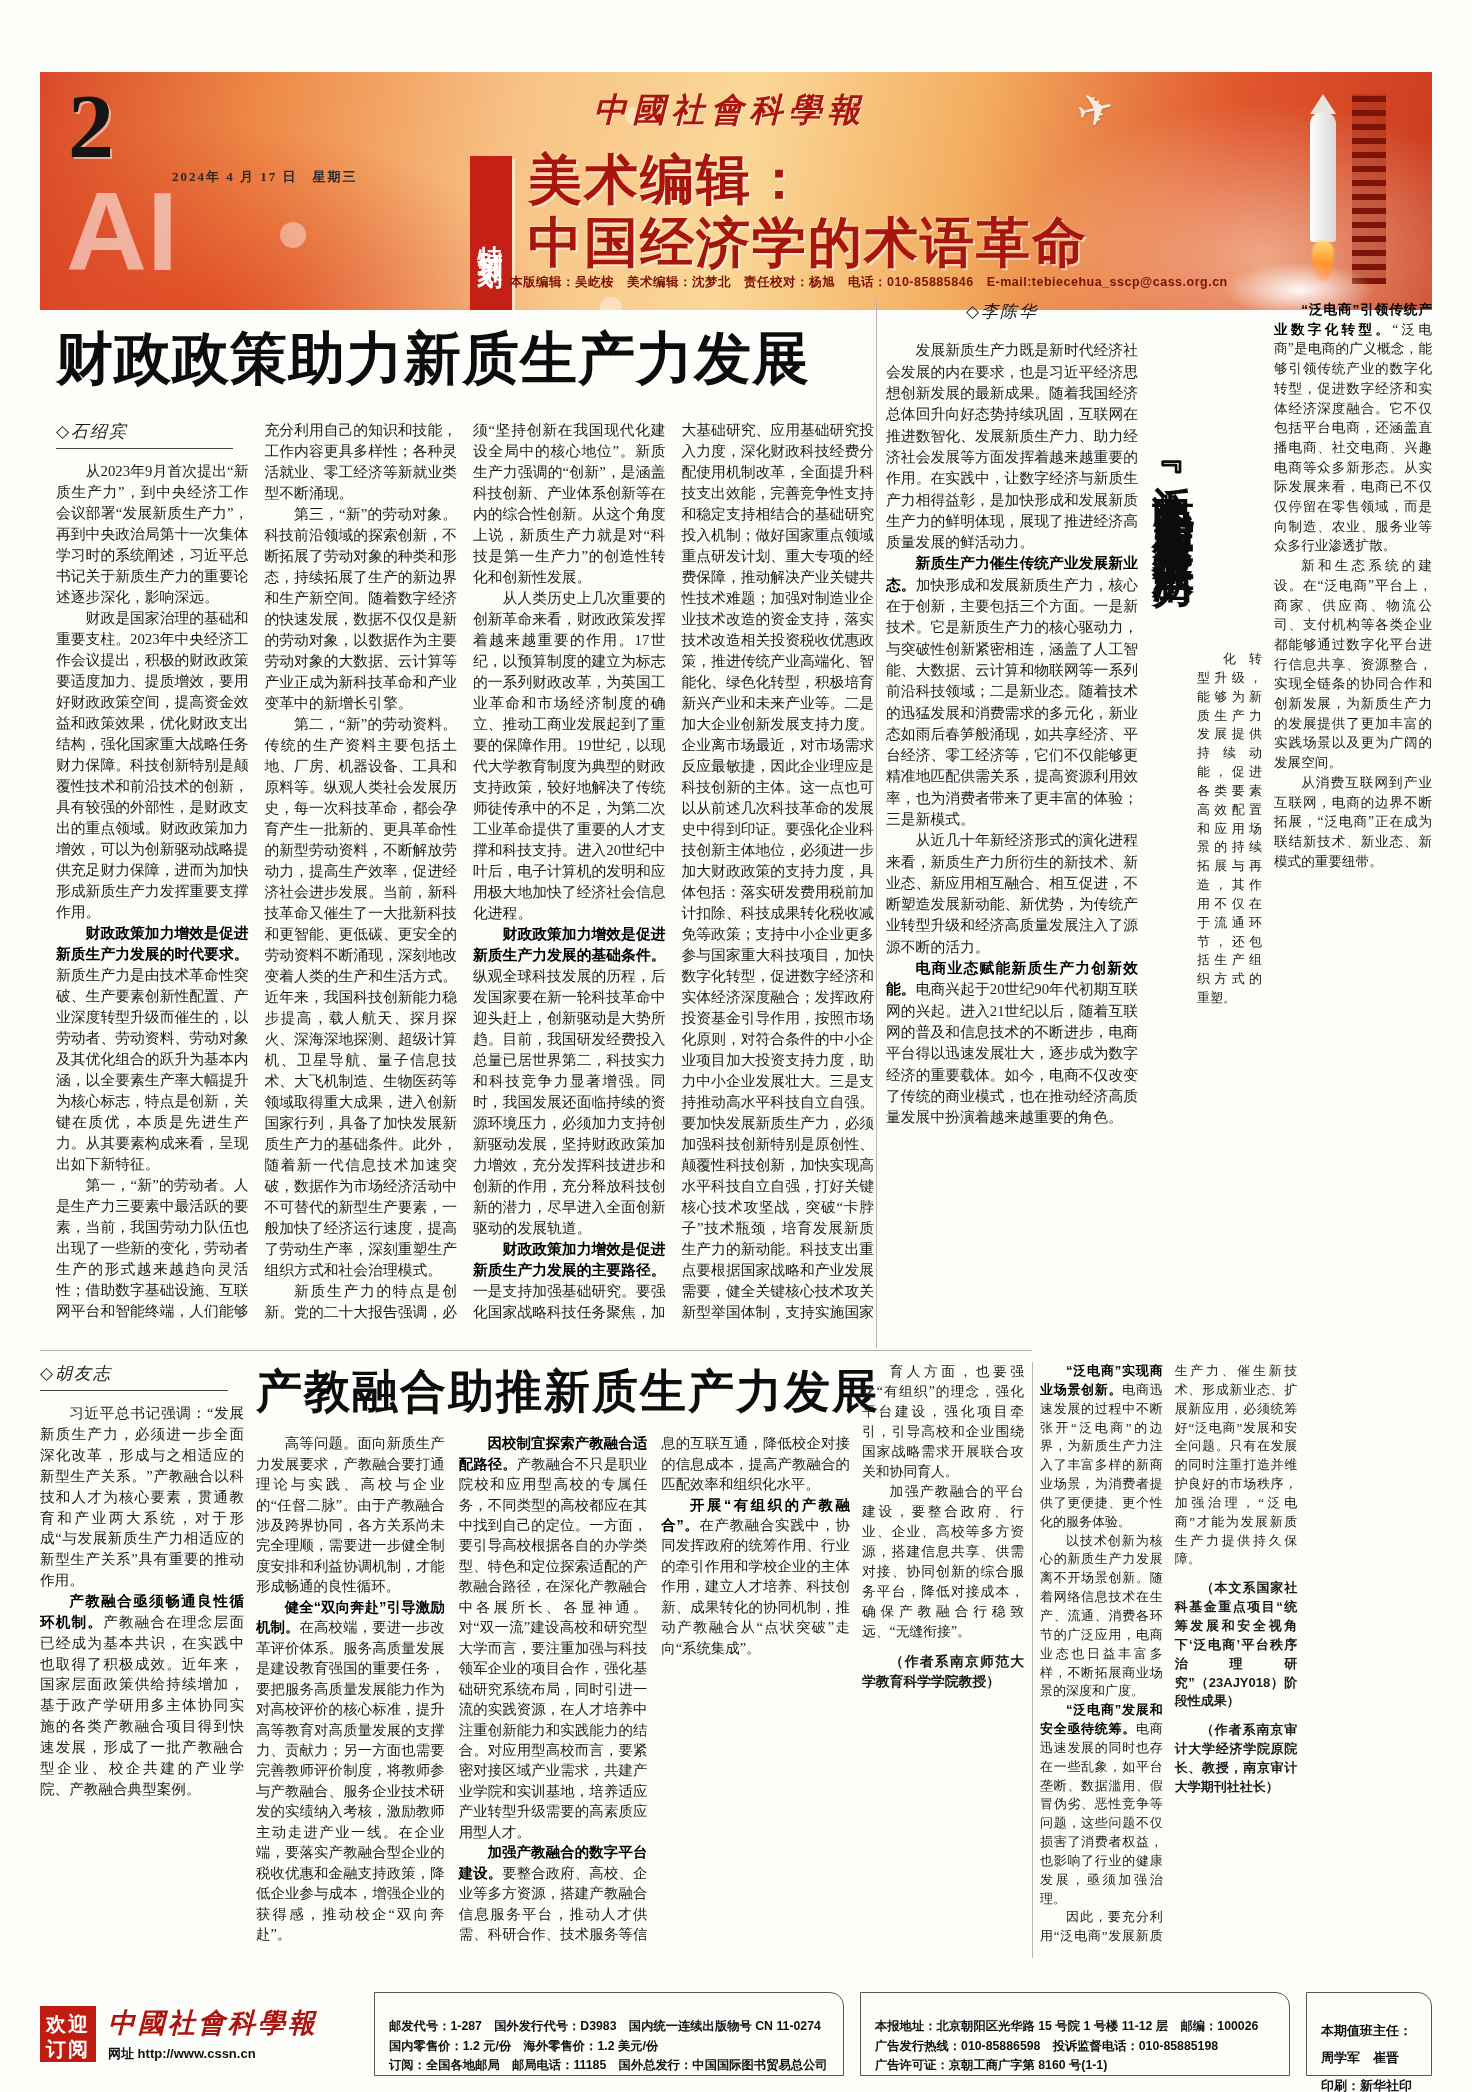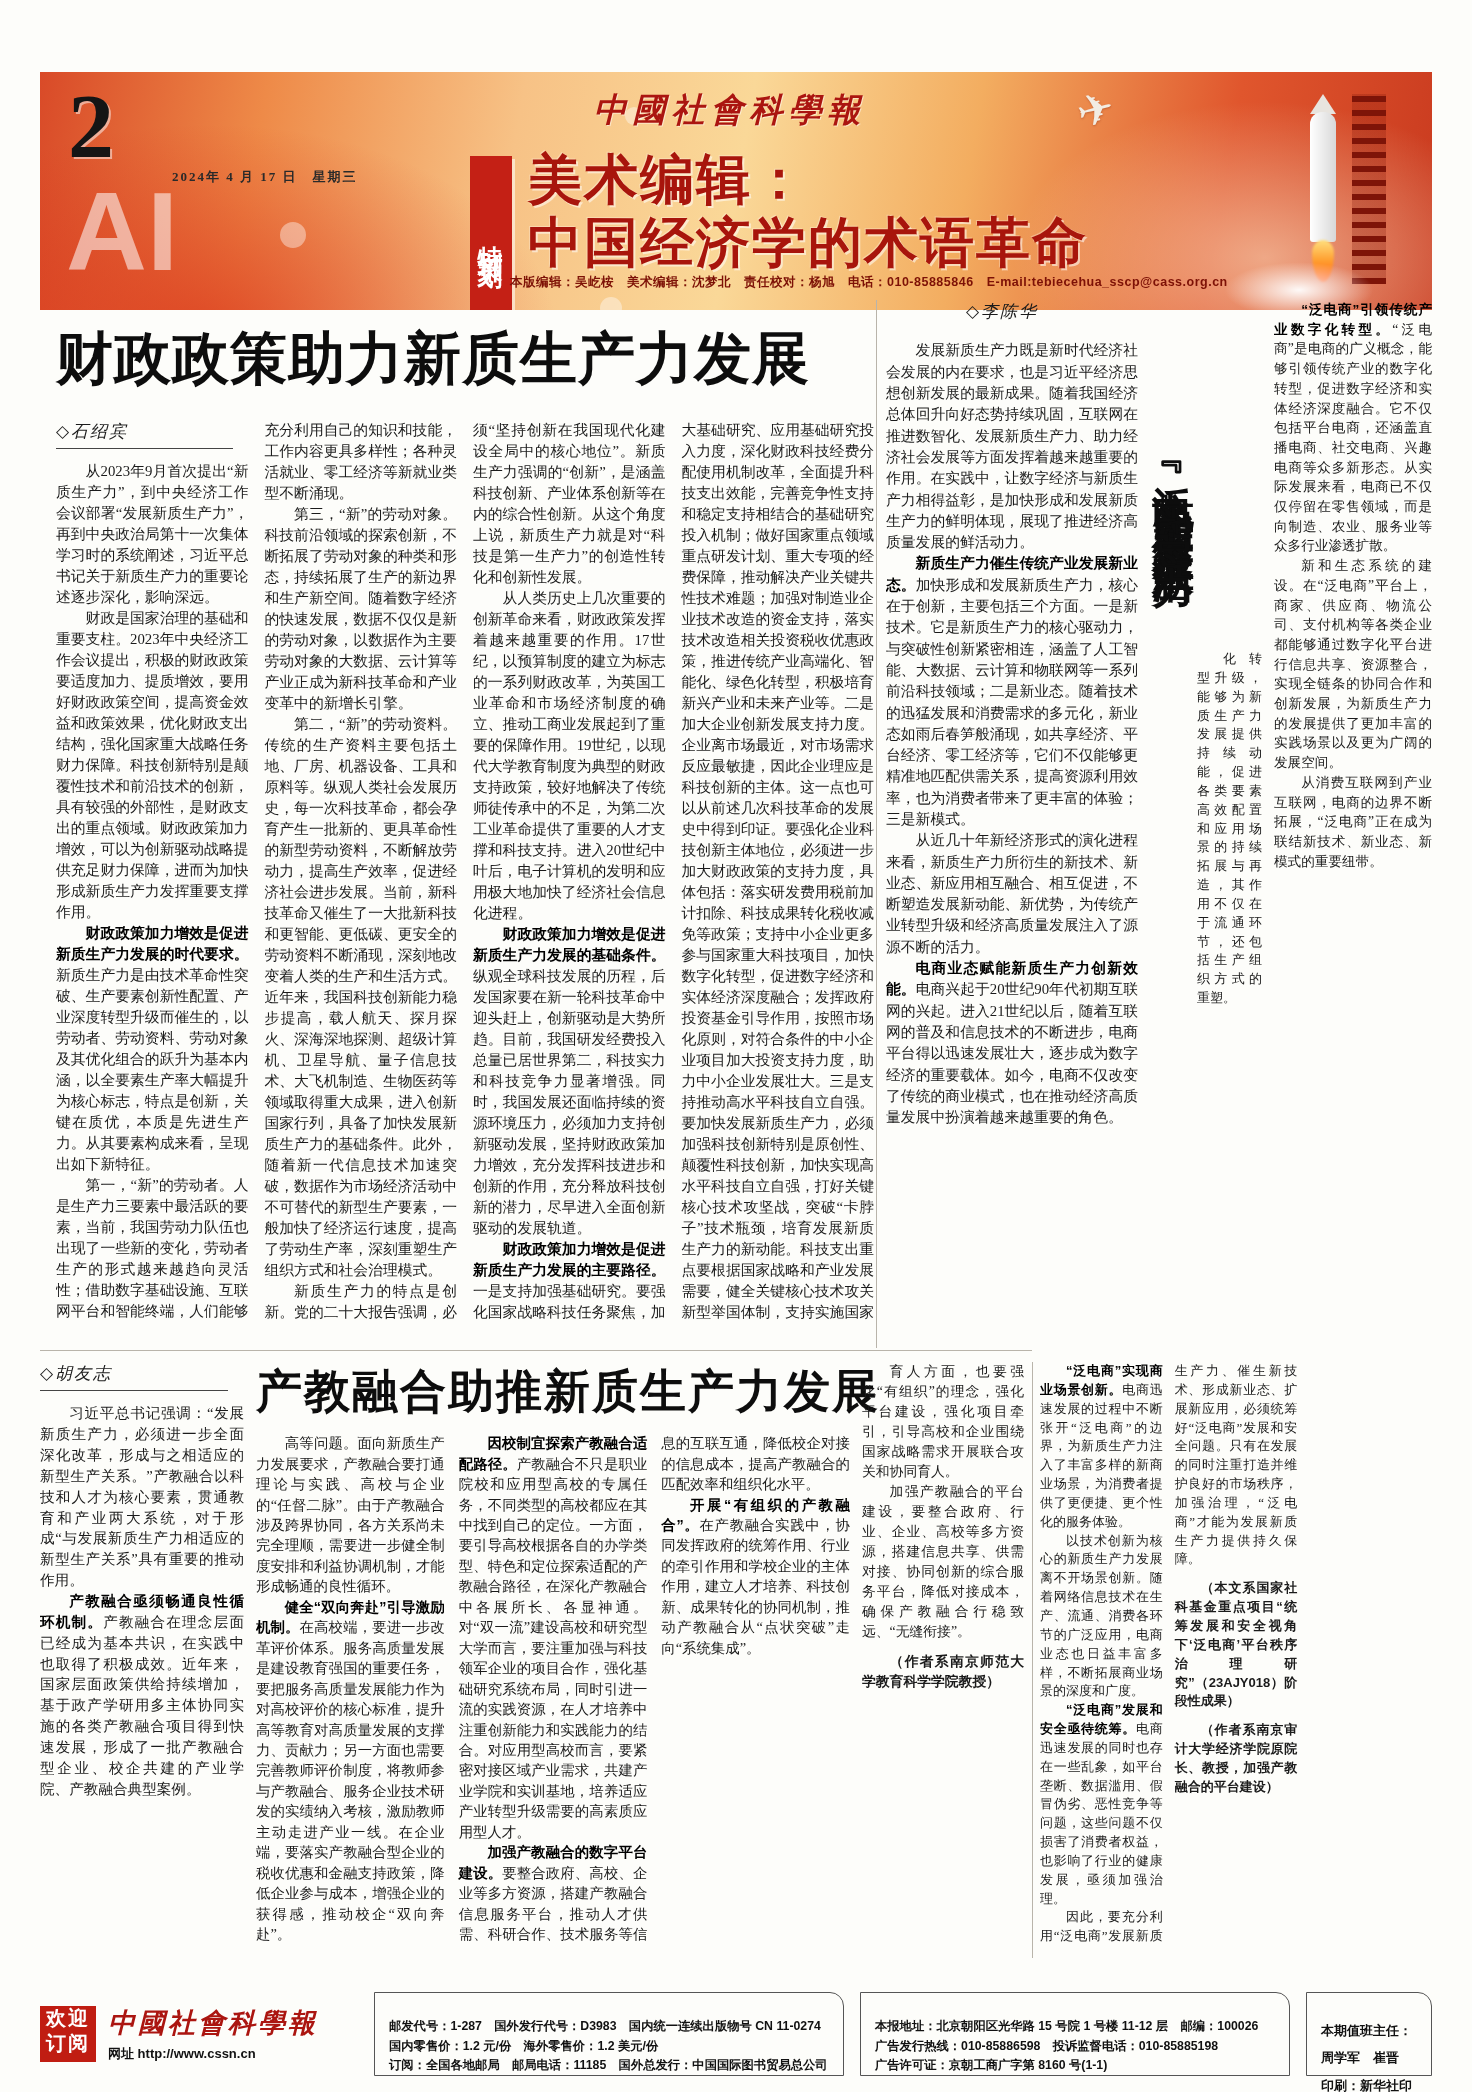--- a/index.html
+++ b/index.html
@@ -166,7 +166,7 @@
     <p><b>“泛电商”发展和安全亟待统筹。</b>电商迅速发展的同时也存在一些乱象，如平台垄断、数据滥用、假冒伪劣、恶性竞争等问题，这些问题不仅损害了消费者权益，也影响了行业的健康发展，亟须加强治理。</p>
     <p>因此，要充分利用“泛电商”发展新质生产力、催生新技术、形成新业态、扩展新应用，必须统筹好“泛电商”发展和安全问题。只有在发展的同时注重打造并维护良好的市场秩序，加强治理，“泛电商”才能为发展新质生产力提供持久保障。</p>
     <p class="credit">（本文系国家社科基金重点项目“统筹发展和安全视角下‘泛电商’平台秩序治理研究”（23AJY018）阶段性成果）</p>
-    <p class="credit">（作者系南京审计大学经济学院原院长、教授，加强产教融合的平台建设）</p>
+    <p class="credit">（作者系南京审计大学经济学院原院长、教授，南京审计大学期刊社社长）</p>
   </div>
 
 <div class="hline1"></div>

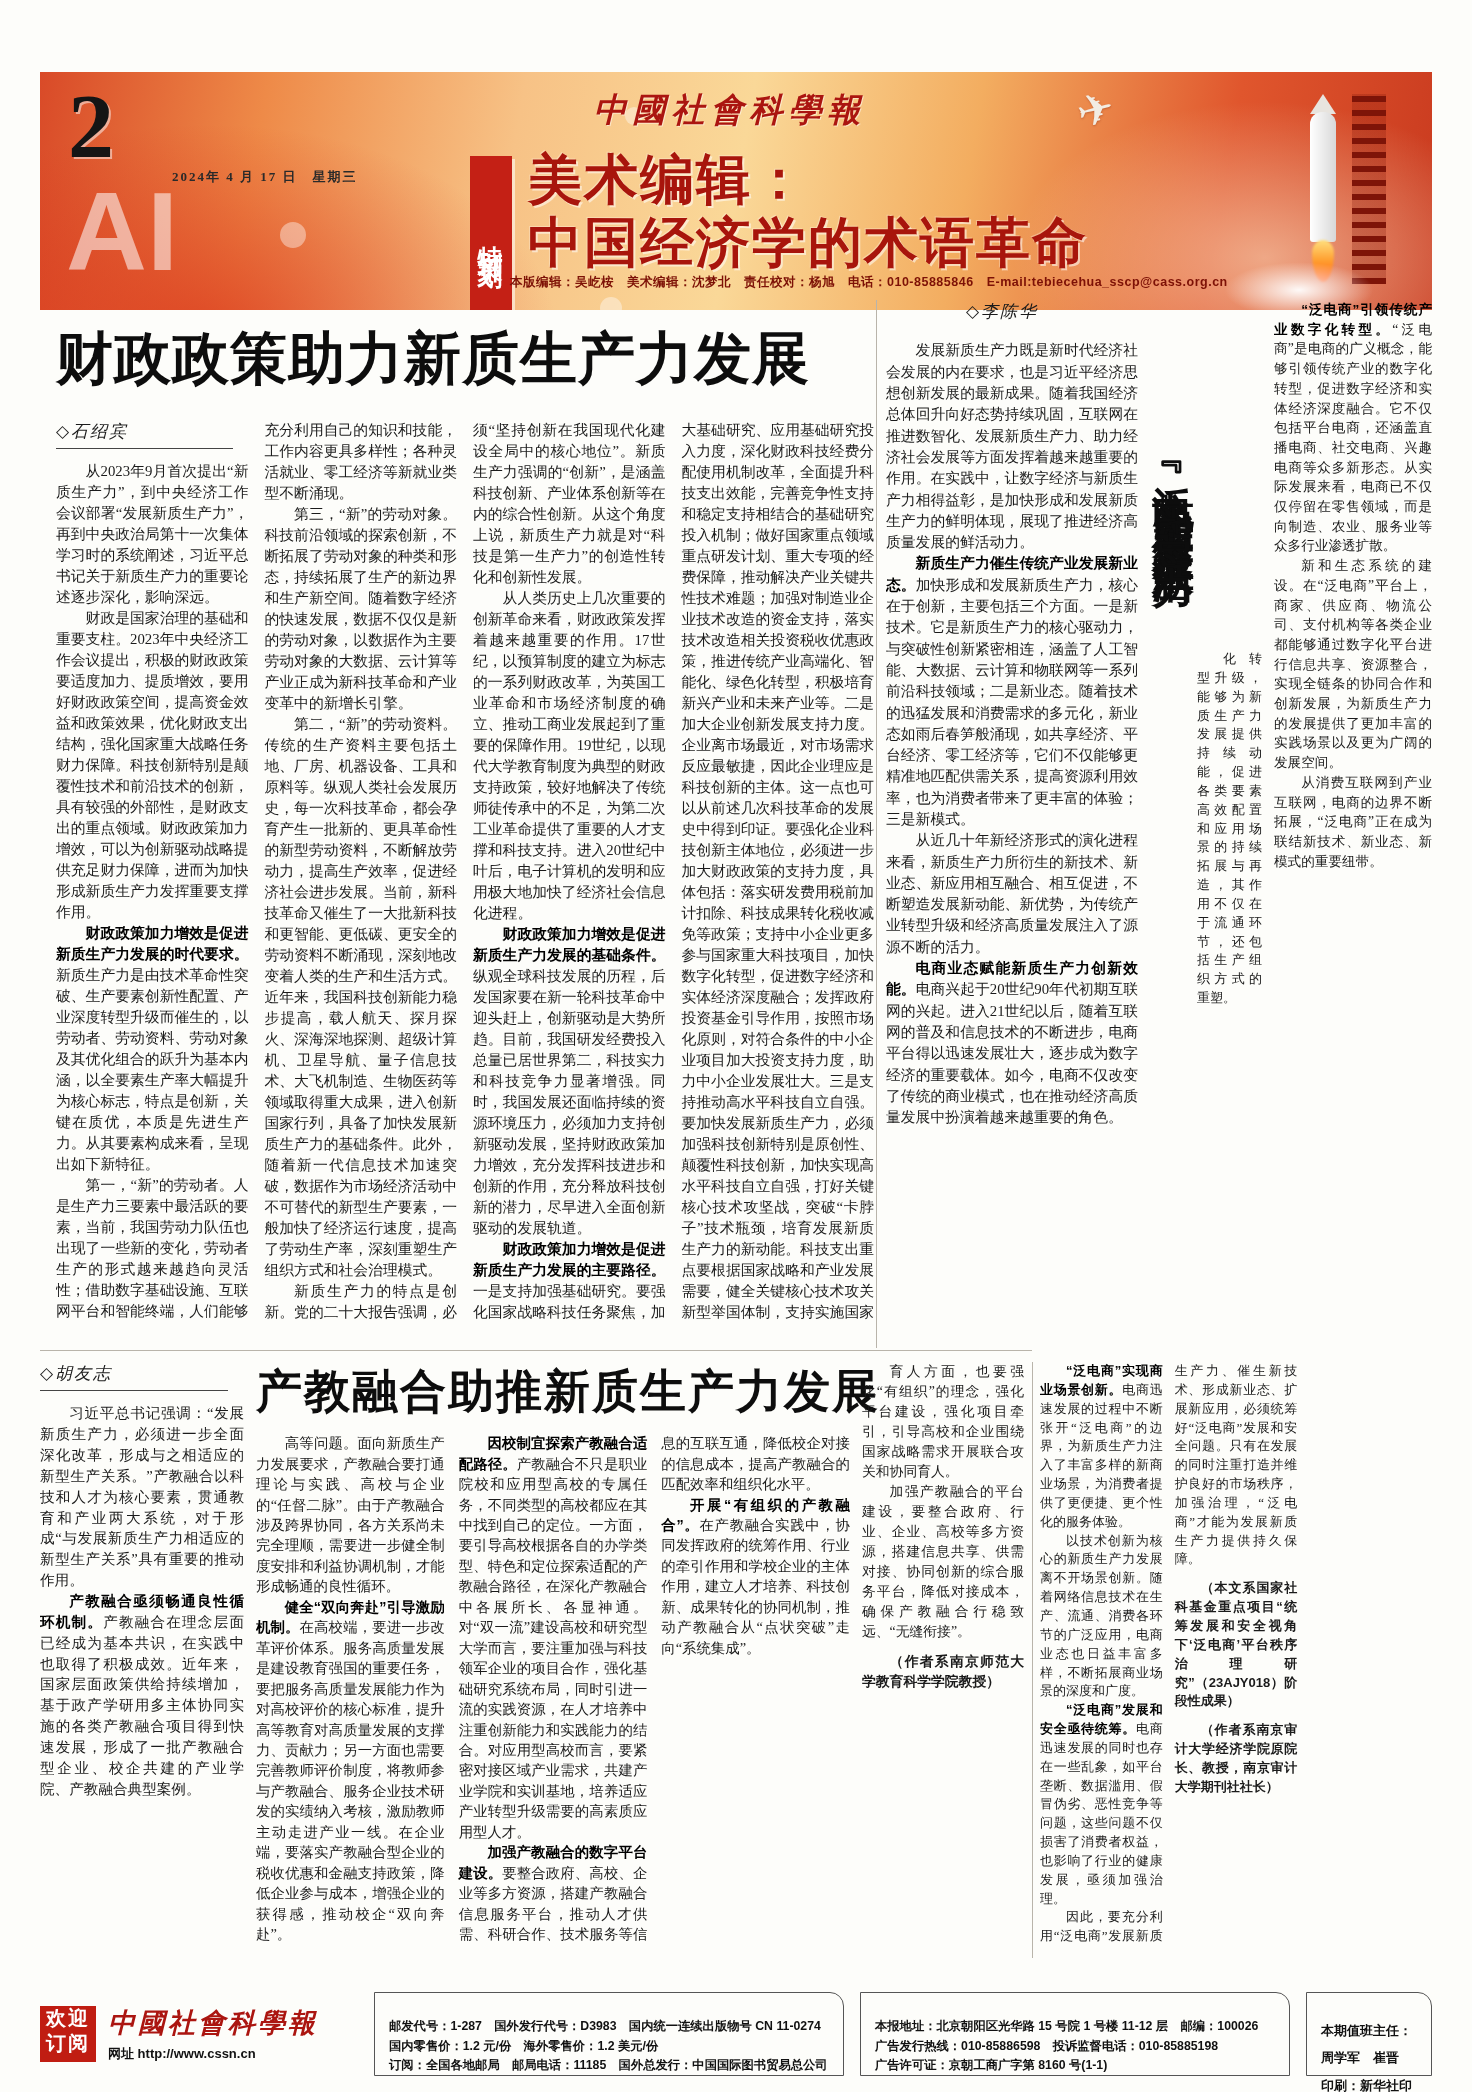--- a/index.html
+++ b/index.html
@@ -88,7 +88,7 @@
     font-family:"Liberation Sans","DejaVu Sans",sans-serif;}
   .sub-box{display:flex;align-items:center;gap:12px;width:318px;}
   .sub-red{width:56px;height:56px;background:#c01d12;color:#fff;font-size:20px;font-weight:800;line-height:1.25;
-    display:flex;align-items:flex-start;justify-content:center;text-align:center;letter-spacing:2px;}
+    display:flex;align-items:flex-end;justify-content:center;text-align:center;letter-spacing:2px;}
   .sub-paper{font-family:"Liberation Serif","DejaVu Serif",serif;font-style:italic;font-size:27px;font-weight:700;
     color:#ab1510;letter-spacing:3px;}
   .sub-url{font-size:13px;color:#111;margin-top:4px;font-weight:600;}

